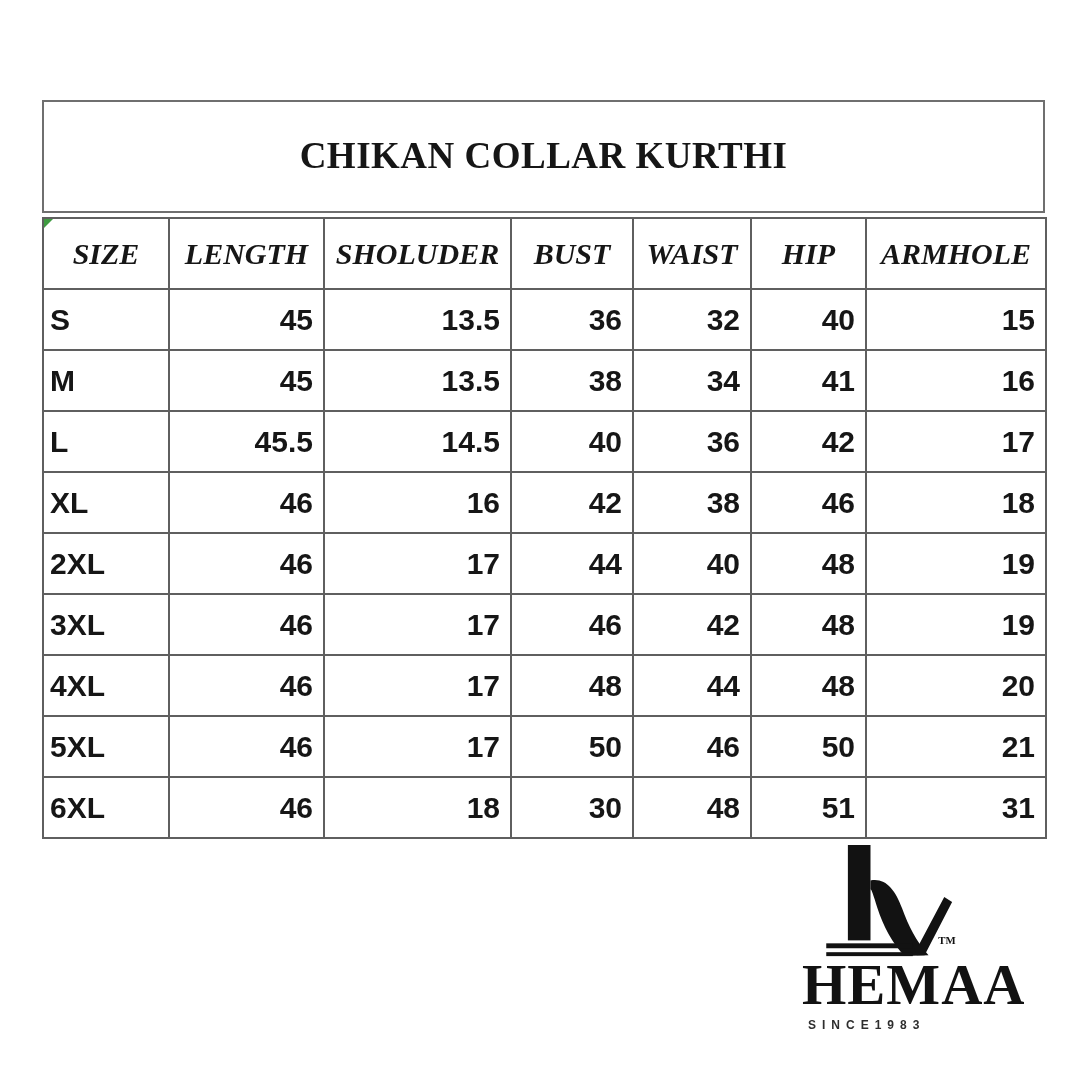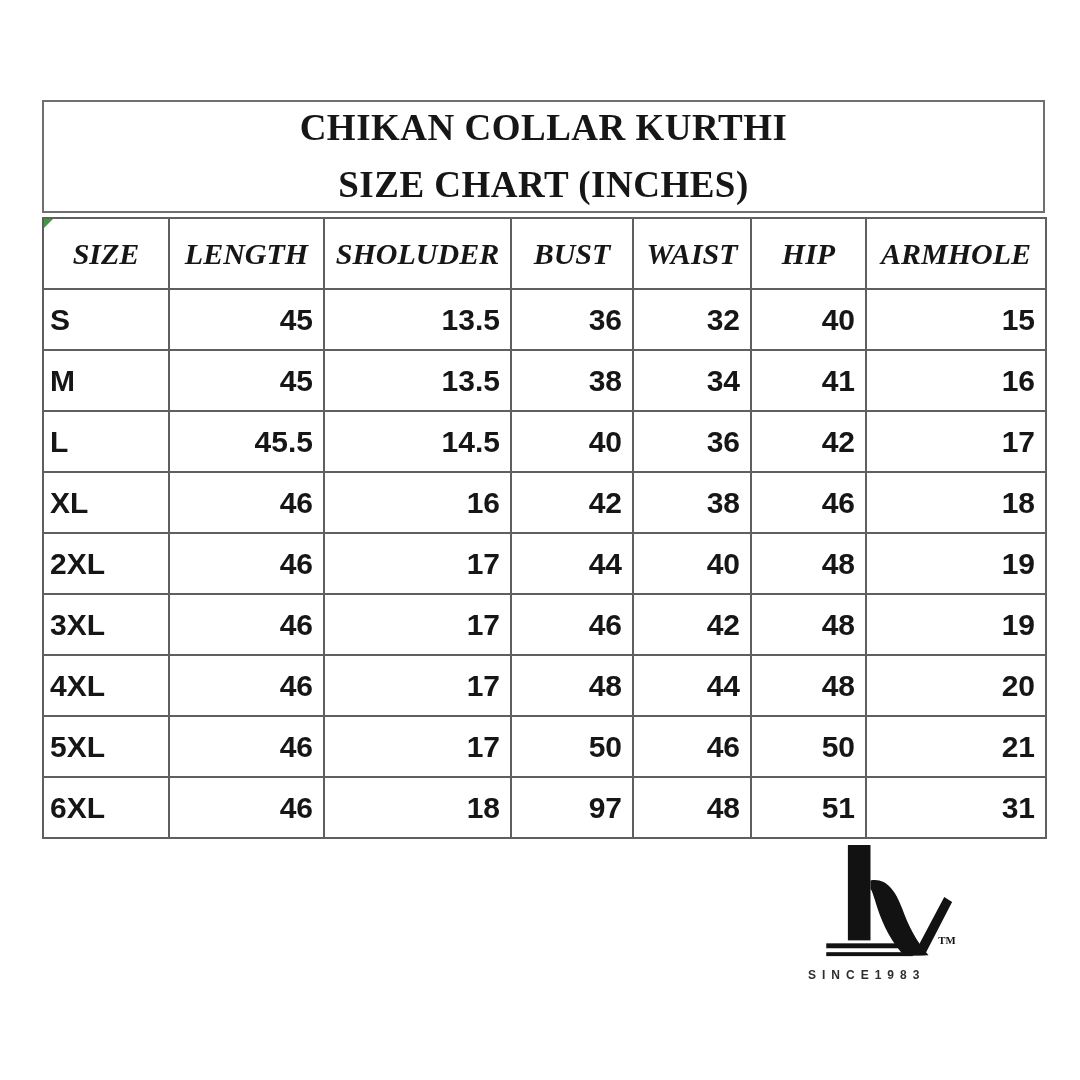--- a/index.html
+++ b/index.html
@@ -80,7 +80,6 @@
 
   <div class="title-box">
     <div class="title-line">CHIKAN COLLAR KURTHI</div>
-    <div class="title-line">SIZE CHART (INCHES)</div>
   </div>
 
   <div class="grid-wrap">

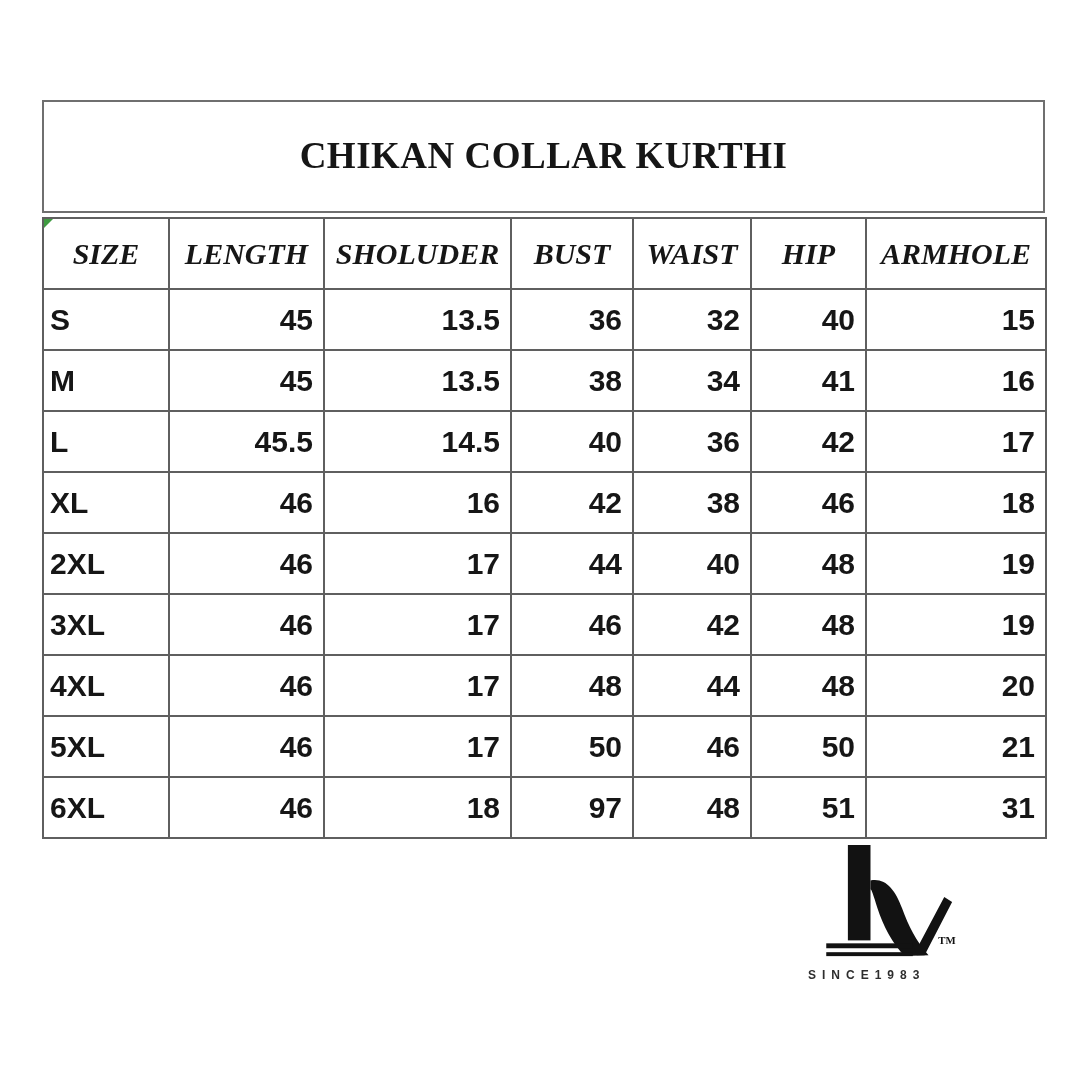--- a/index.html
+++ b/index.html
@@ -184,7 +184,7 @@
             <td class="size-cell">6XL</td>
             <td class="num-cell">46</td>
             <td class="num-cell">18</td>
-            <td class="num-cell">97</td>
+            <td class="num-cell">30</td>
             <td class="num-cell">48</td>
             <td class="num-cell">51</td>
             <td class="num-cell">31</td>

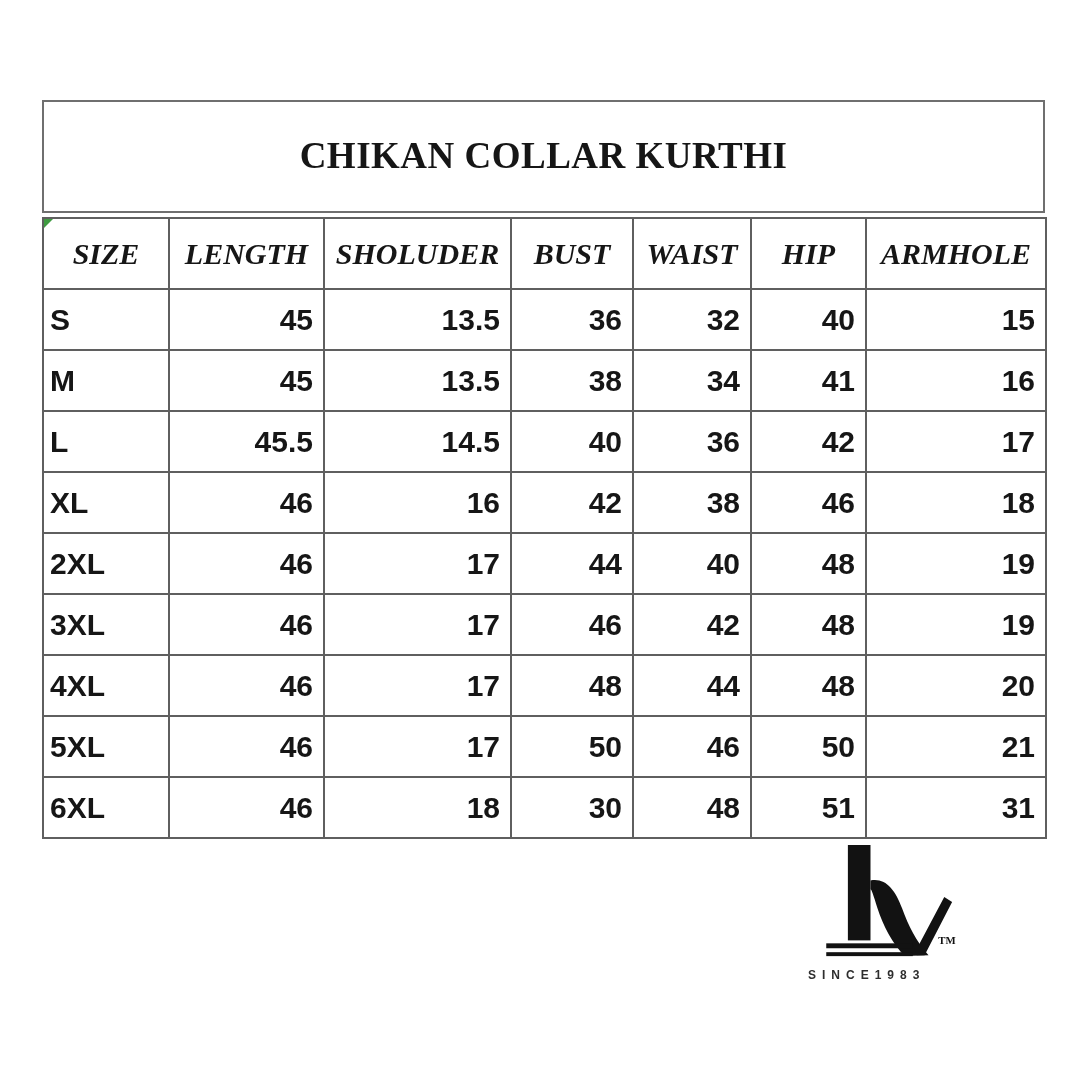--- a/index.html
+++ b/index.html
@@ -204,6 +204,7 @@
         <text x="124" y="101" font-size="11" font-family="Liberation Serif, serif" font-weight="bold">TM</text>
       </g>
     </svg>
+    <div class="brand">HEMAA</div>
     <div class="tagline">SINCE1983</div>
   </div>
 

